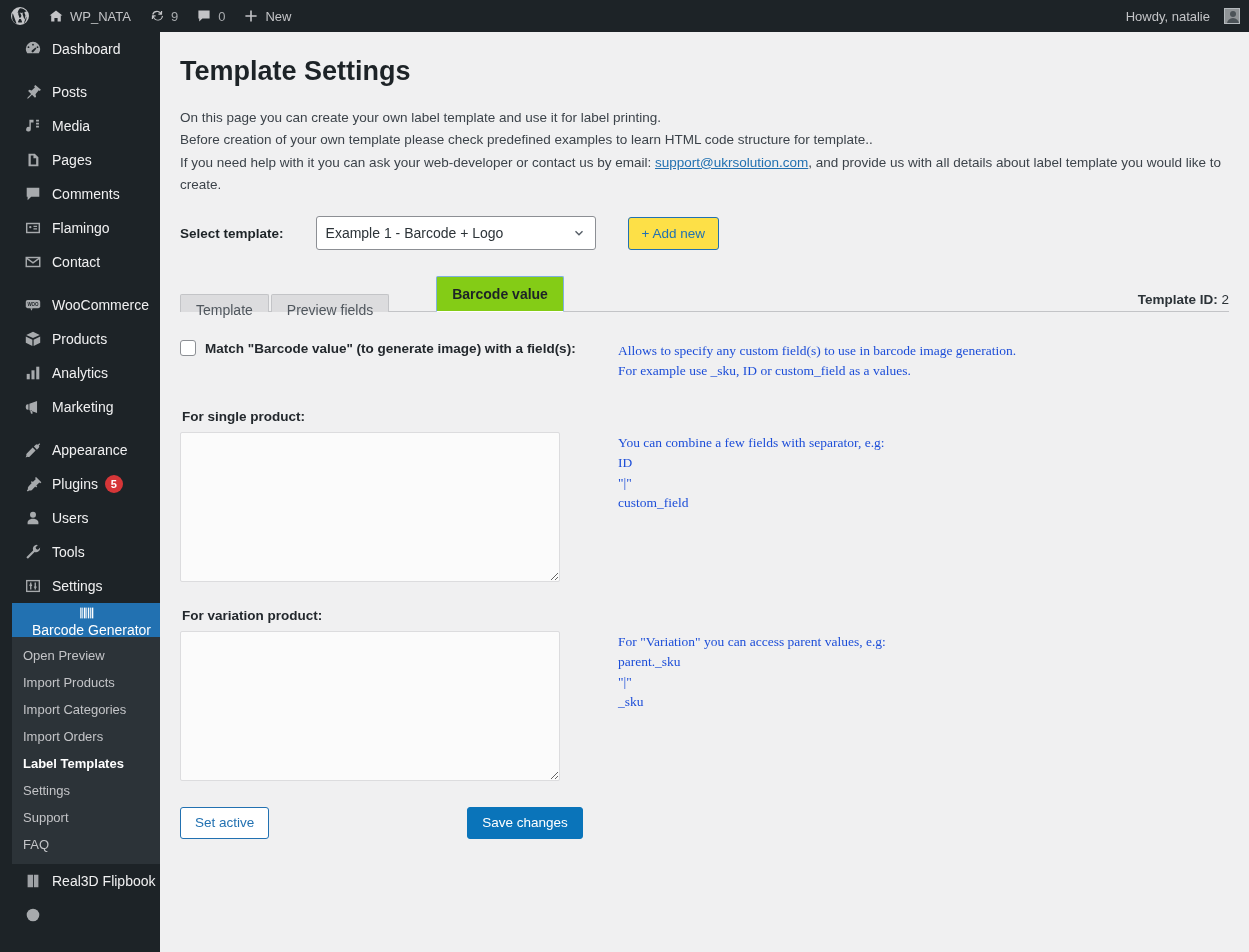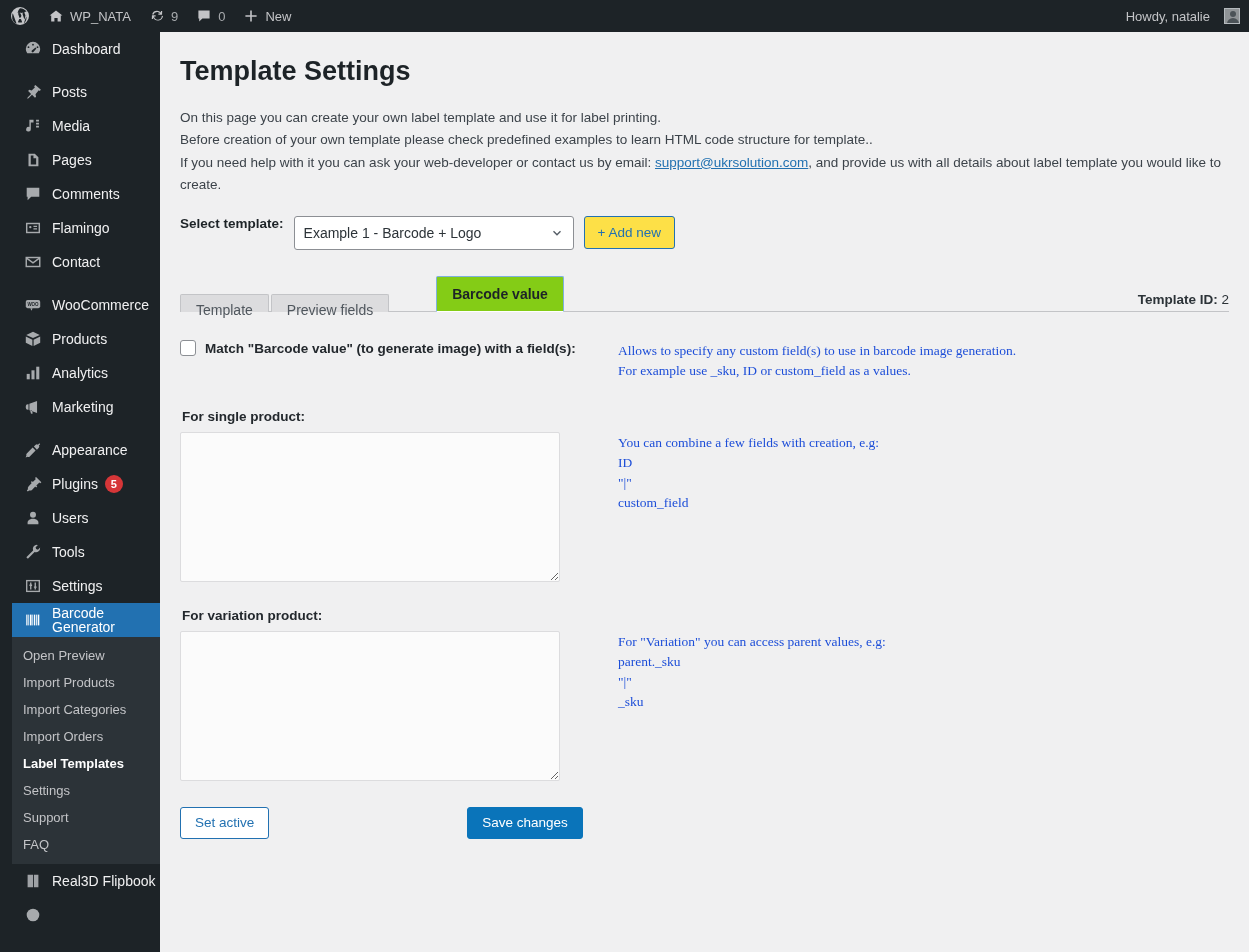--- a/index.html
+++ b/index.html
@@ -109,7 +109,7 @@
   .intro a { color: #2271b1; }
 
   
-  .select-row { display: flex; gap: 10px; margin-bottom: 26px; }
+  .select-row { display: flex; align-items: center; gap: 32px; margin-bottom: 26px; }
   .select-label { font-weight: 700; font-size: 13.5px; color: #1d2327; }
   .sel-wrap { position: relative; }
   .sel-wrap select {

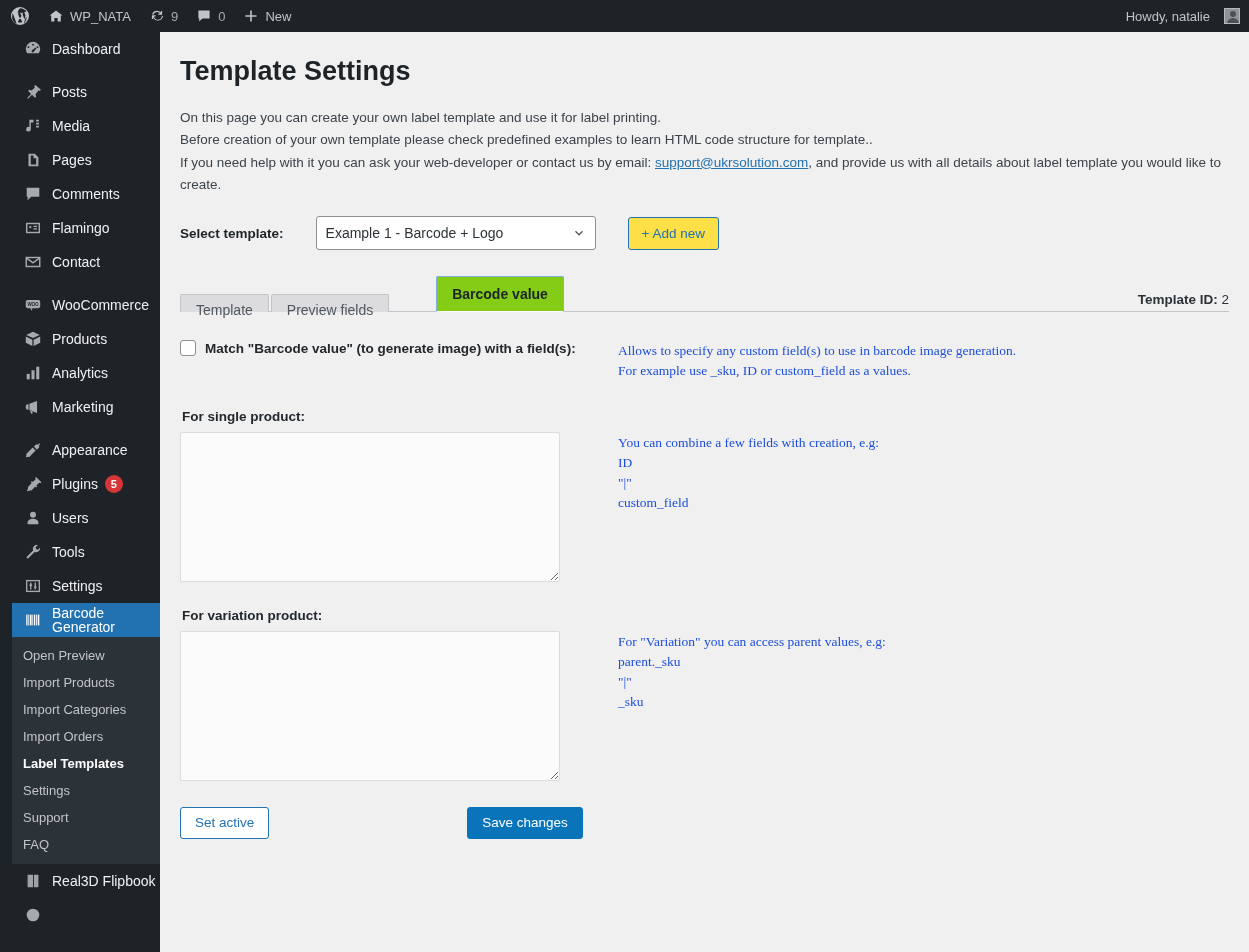--- a/index.html
+++ b/index.html
@@ -513,7 +513,7 @@
           <textarea class="ta" style=""></textarea>
         </div>
         <div class="col-right" style="padding-top:24px">
-          <div>You can combine a few fields with creation, e.g:</div>
+          <div>You can combine a few fields with separator, e.g:</div>
           <div>ID</div>
           <div>"|"</div>
           <div>custom_field</div>

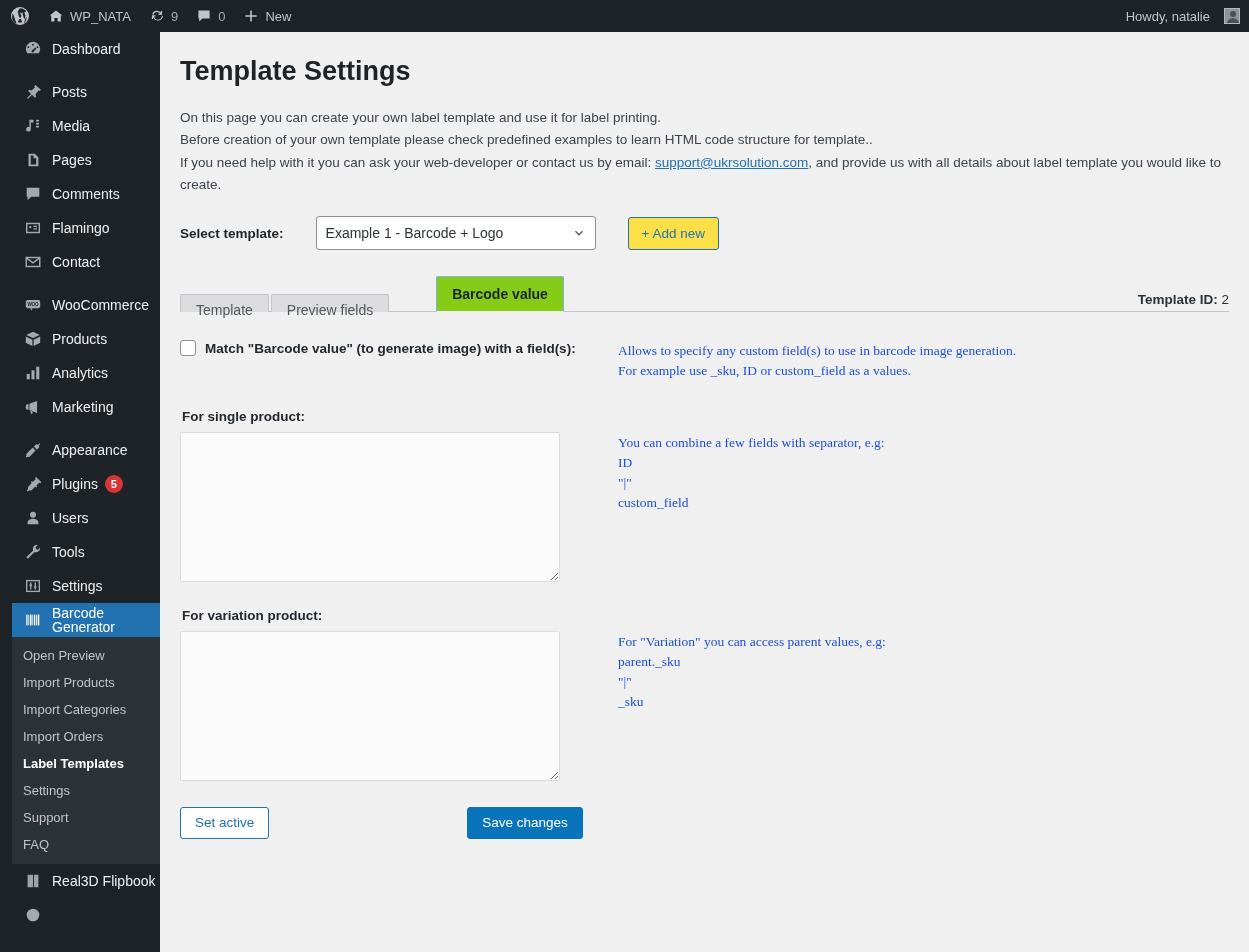--- a/index.html
+++ b/index.html
@@ -69,7 +69,7 @@
   .menu-item .mi-label { line-height: 1; }
   .menu-sep { height: 9px; }
   .menu-item.current {
-    background: #2271b1; color: #fff; font-weight: 400;
+    background: #2271b1; color: #fff; font-weight: 400; flex-direction: column;
   }
   .menu-item.current .mi-icon { color: #fff; }
   .menu-item.current::after {

